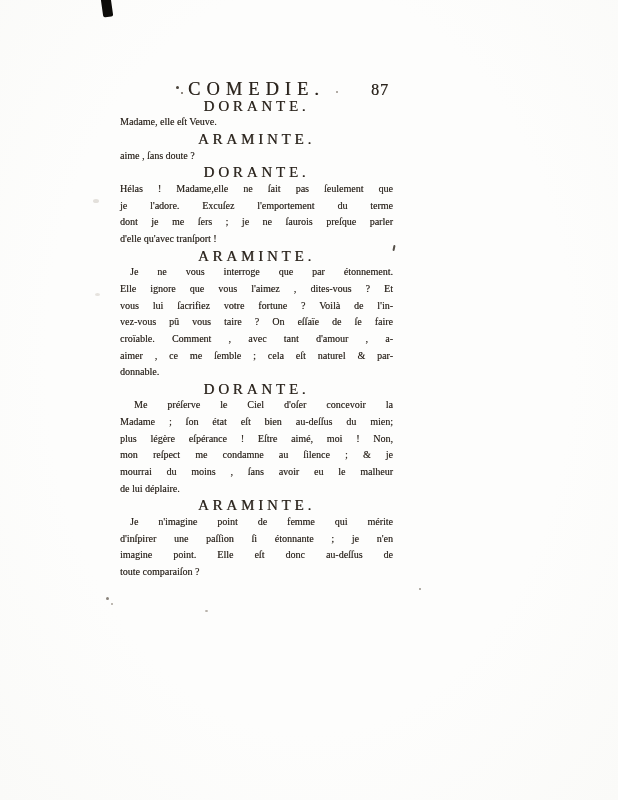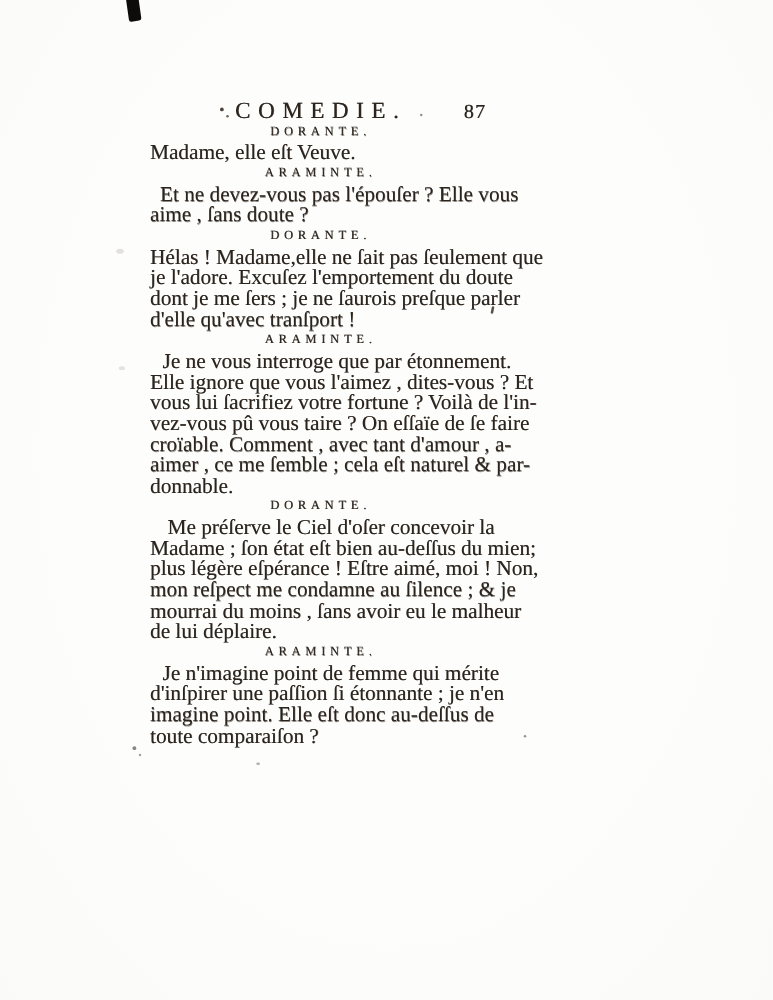--- a/index.html
+++ b/index.html
@@ -57,7 +57,7 @@
   }
   .speaker {
     text-align: center;
-    font-size: 10px;
+    font-size: 15px;
     letter-spacing: 3.8px;
     text-shadow: 0.4px 0.4px 0.4px rgba(43, 36, 29, 0.6);
   }

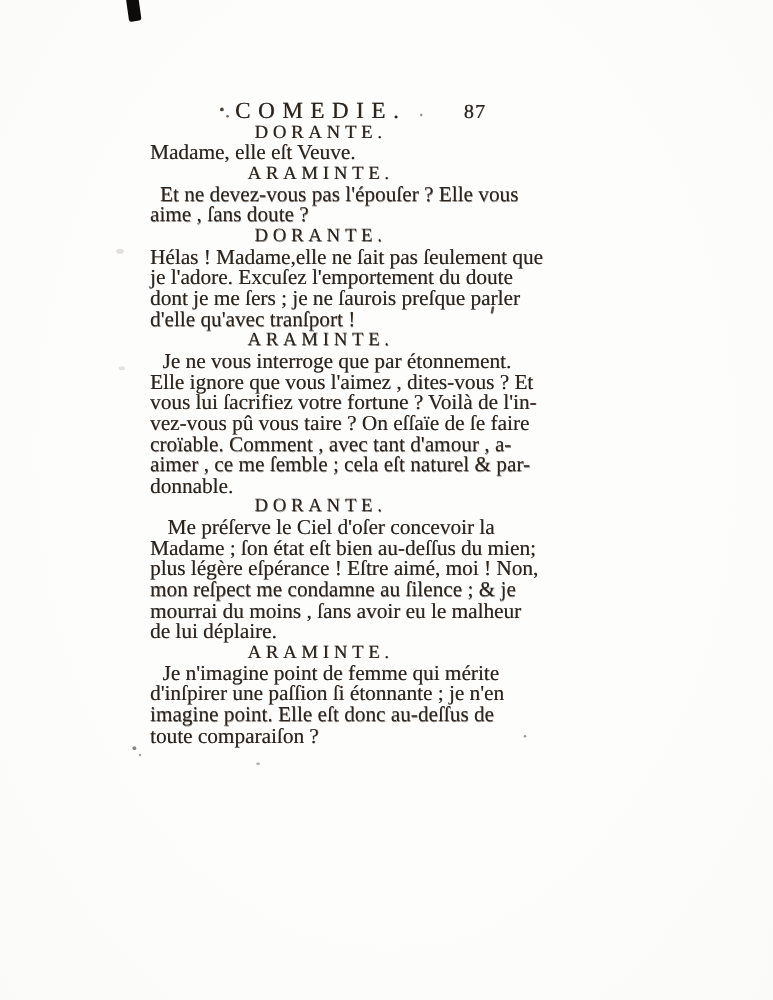--- a/index.html
+++ b/index.html
@@ -29,7 +29,7 @@
   .row {
     height: 16.66px;
     line-height: 16.66px;
-    font-size: 17px;
+    font-size: 10px;
     text-shadow: 0.3px 0.3px 0.4px rgba(43, 36, 29, 0.55);
     white-space: nowrap;
   }

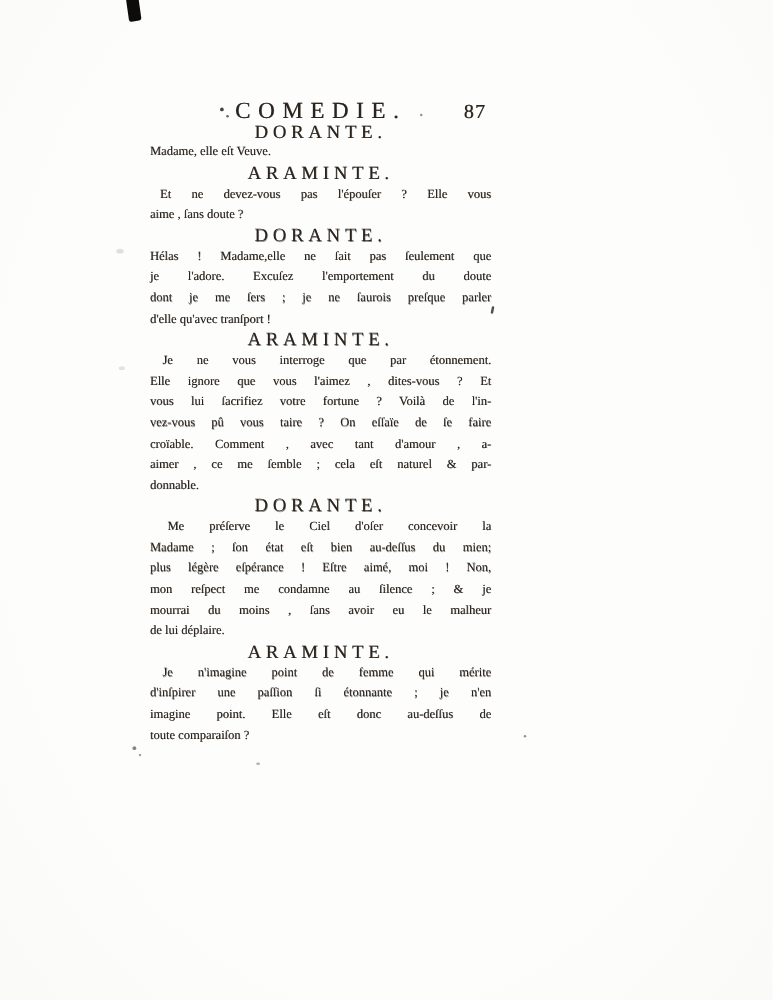--- a/index.html
+++ b/index.html
@@ -86,7 +86,6 @@
   <div class="row speaker">DORANTE.</div>
       <div class="row line last">Madame, elle eſt Veuve.</div>
       <div class="row speaker">ARAMINTE.</div>
-      <div class="row line" style="padding-left: 8px;">Et ne devez-vous pas l'épouſer ? Elle vous</div>
       <div class="row line last">aime , ſans doute ?</div>
       <div class="row speaker">DORANTE.</div>
       <div class="row line">Hélas ! Madame,elle ne ſait pas ſeulement que</div>

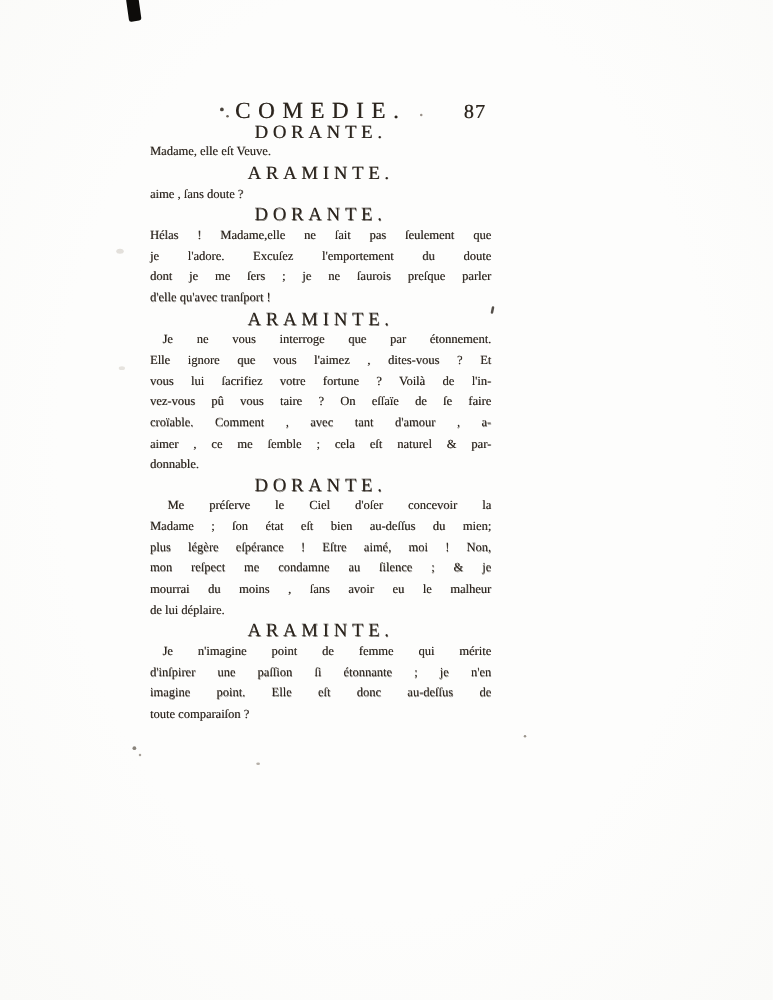--- a/index.html
+++ b/index.html
@@ -89,7 +89,7 @@
       <div class="row line last">aime , ſans doute ?</div>
       <div class="row speaker">DORANTE.</div>
       <div class="row line">Hélas ! Madame,elle ne ſait pas ſeulement que</div>
-      <div class="row line">je l'adore. Excuſez l'emportement du doute</div>
+      <div class="row line">je l'adore. Excuſez l'emportement du terme</div>
       <div class="row line">dont je me ſers ; je ne ſaurois preſque parler</div>
       <div class="row line last">d'elle qu'avec tranſport !</div>
       <div class="row speaker">ARAMINTE.</div>

